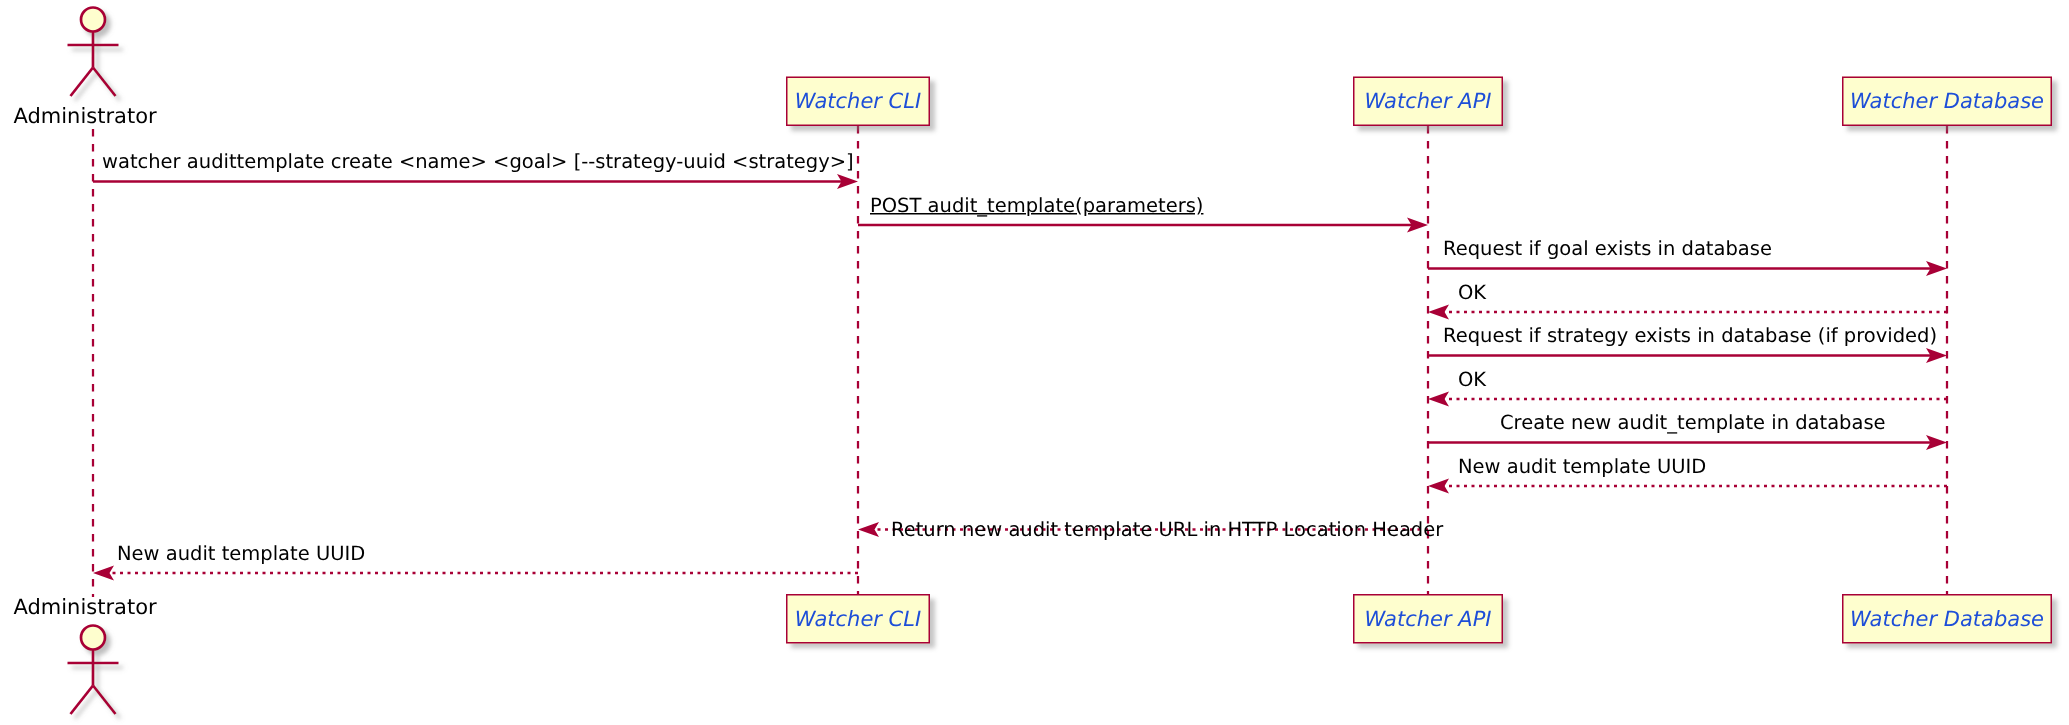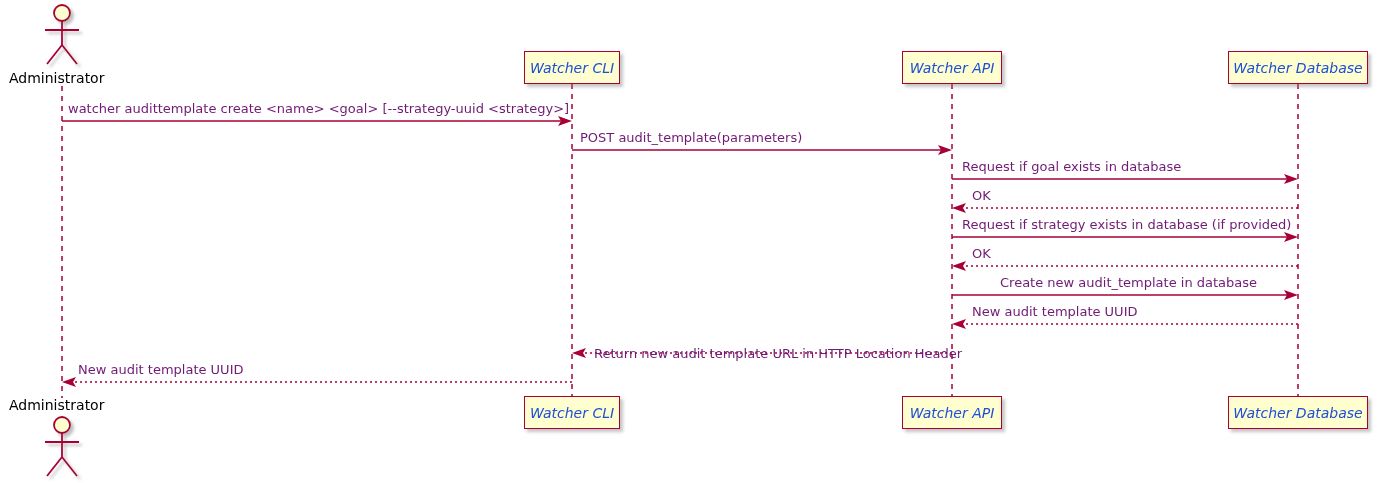--- a/index.html
+++ b/index.html
@@ -50,7 +50,7 @@
     position: absolute;
     font-family: "DejaVu Sans", sans-serif;
     font-size: 13px;
-    color: #701a75;
+    color: #000000;
     white-space: nowrap;
   }
 </style>

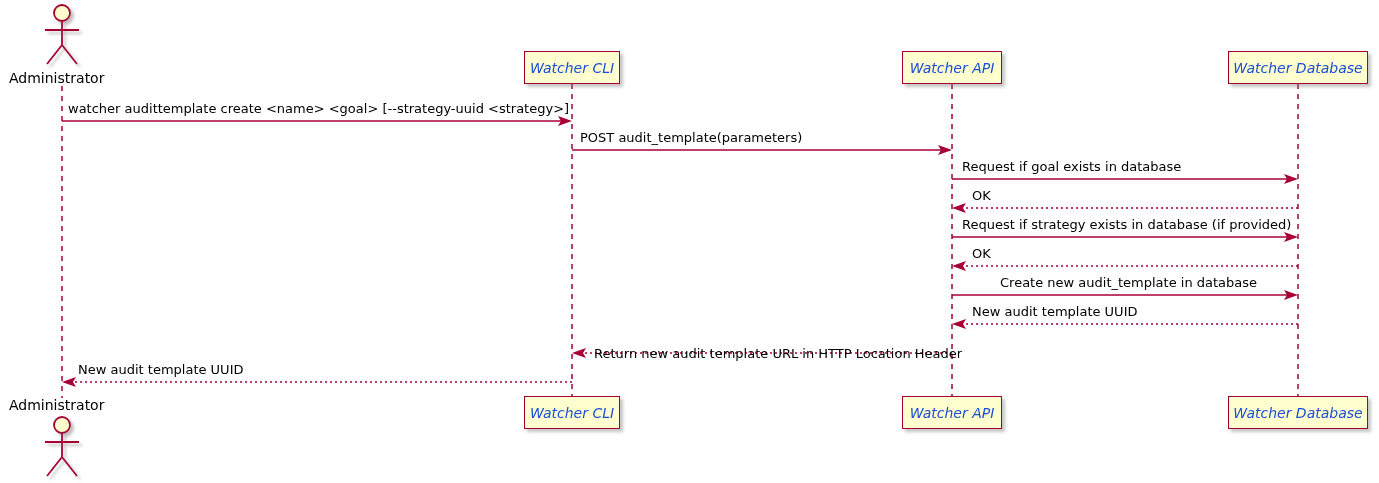--- a/index.html
+++ b/index.html
@@ -174,7 +174,7 @@
 
   <div class="msg-label" style="left:68px; top:101px;">watcher audittemplate create &lt;name&gt; &lt;goal&gt; [--strategy-uuid &lt;strategy&gt;]</div>
 
-  <div class="msg-label" style="left:580px; top:130px;">POST audit_template(parameters)</div>
+  <div class="msg-label" style="left:580px; top:130px;text-decoration:underline;">POST audit_template(parameters)</div>
 
   <div class="msg-label" style="left:962px; top:159px;text-align:right;">Request if goal exists in database</div>
 

